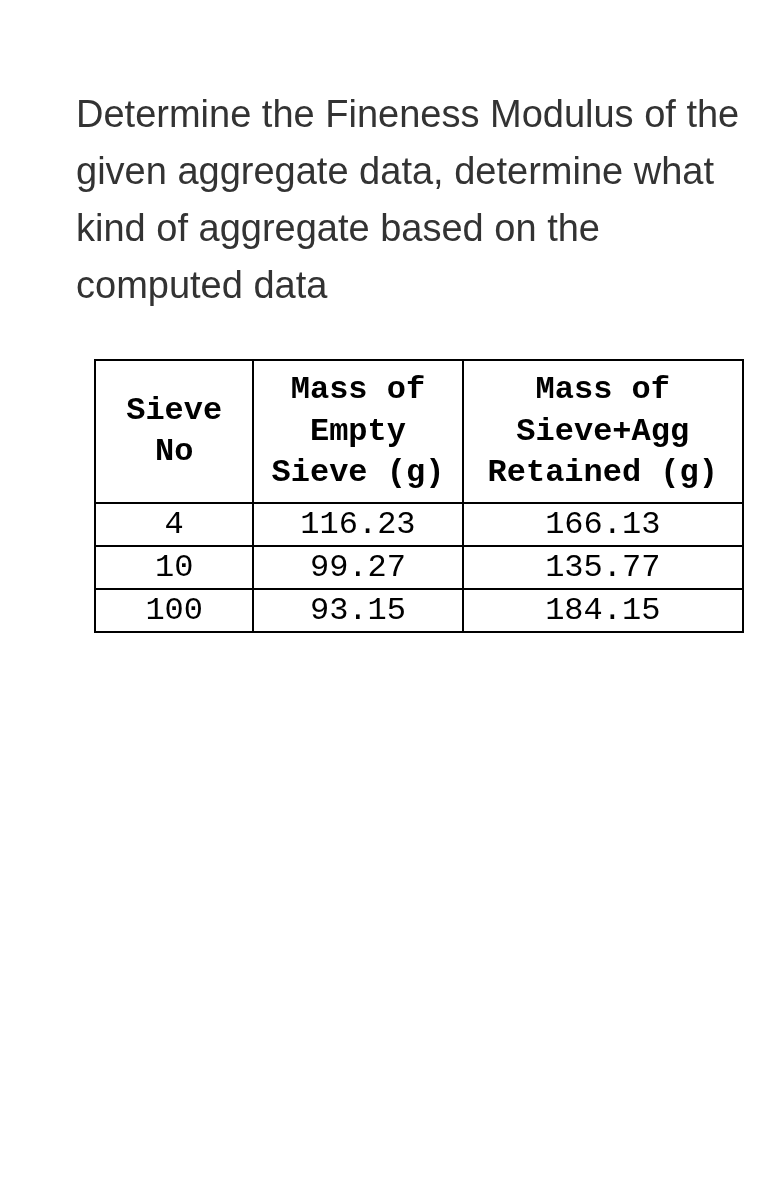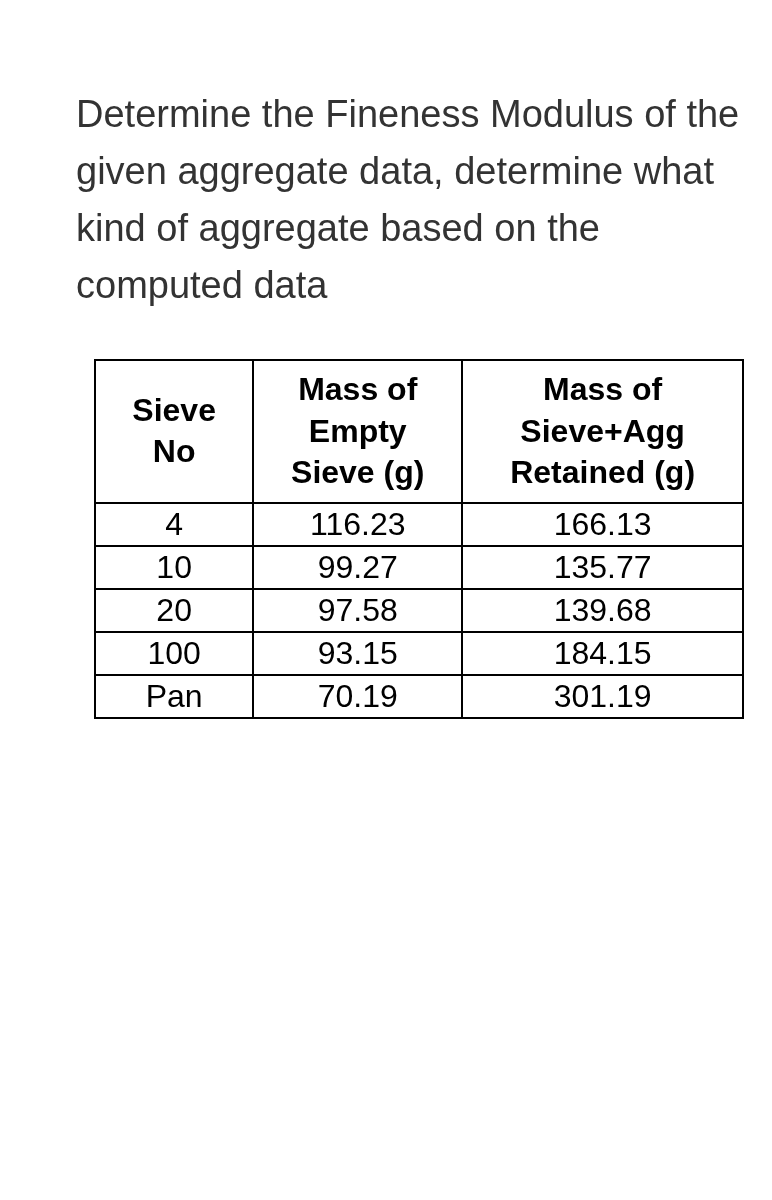--- a/index.html
+++ b/index.html
@@ -23,7 +23,7 @@
     table {
       border-collapse: collapse;
       margin-left: 30px;
-      font-family: Liberation Sans, sans-serif;
+      font-family: Liberation Mono, monospace;
     }
     td, th {
       border: 2px solid #000;

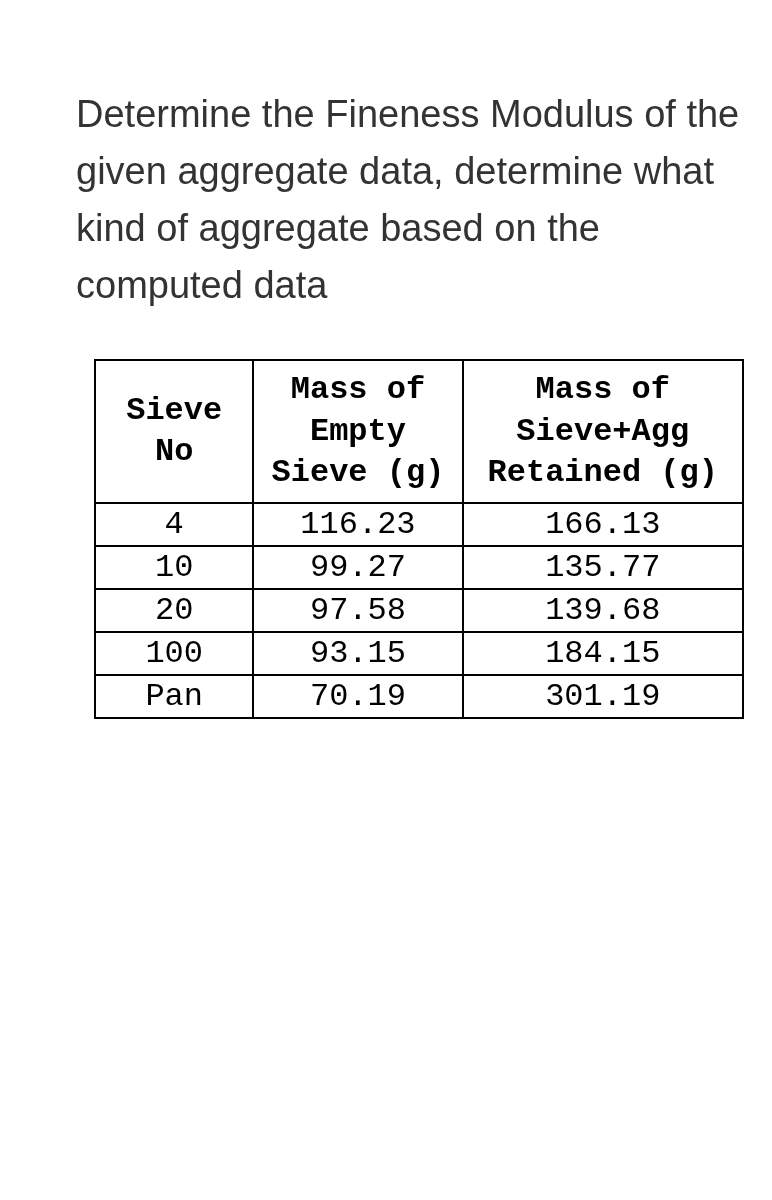--- a/index.html
+++ b/index.html
@@ -72,11 +72,6 @@
       <td class="col3">135.77</td>
     </tr>
     <tr>
-      <td class="col1">20</td>
-      <td class="col2">97.58</td>
-      <td class="col3">139.68</td>
-    </tr>
-    <tr>
       <td class="col1">100</td>
       <td class="col2">93.15</td>
       <td class="col3">184.15</td>

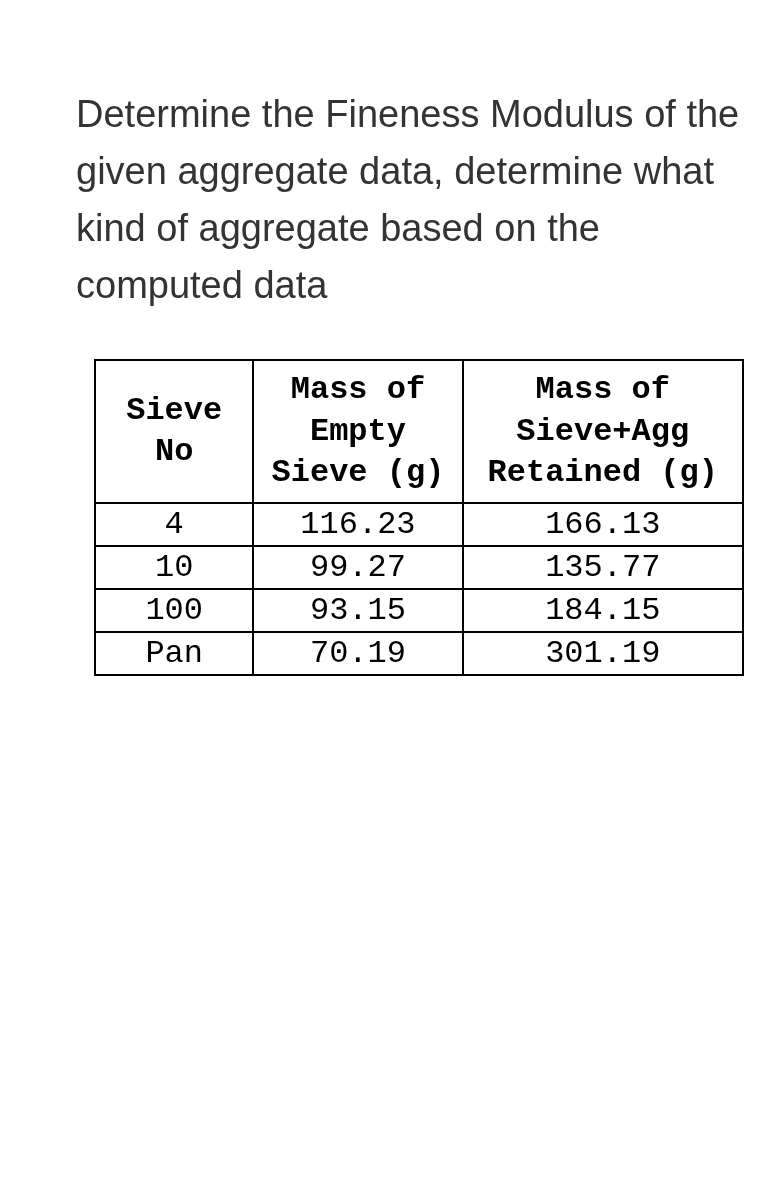--- a/index.html
+++ b/index.html
@@ -76,11 +76,6 @@
       <td class="col2">93.15</td>
       <td class="col3">184.15</td>
     </tr>
-    <tr>
-      <td class="col1">Pan</td>
-      <td class="col2">70.19</td>
-      <td class="col3">301.19</td>
-    </tr>
   </tbody>
 </table>
 

